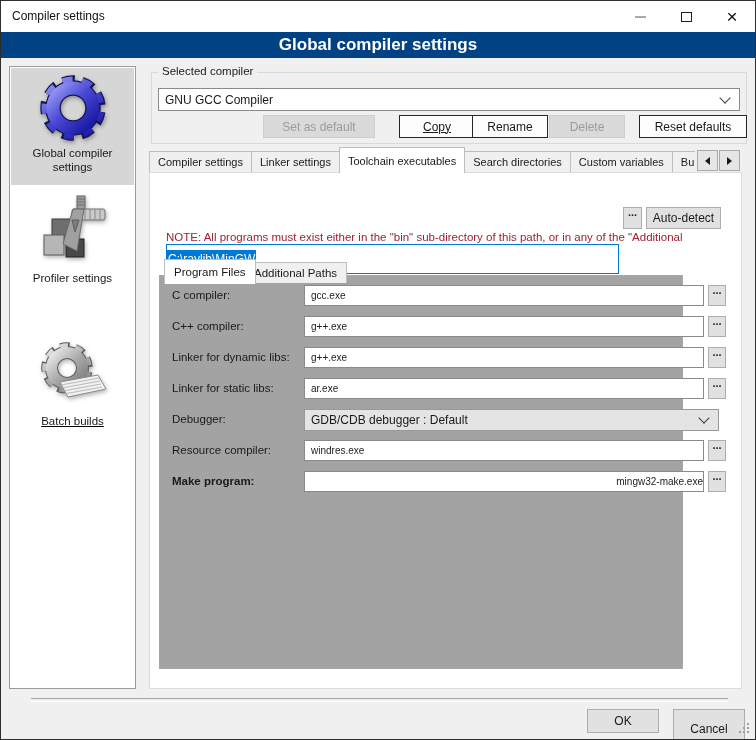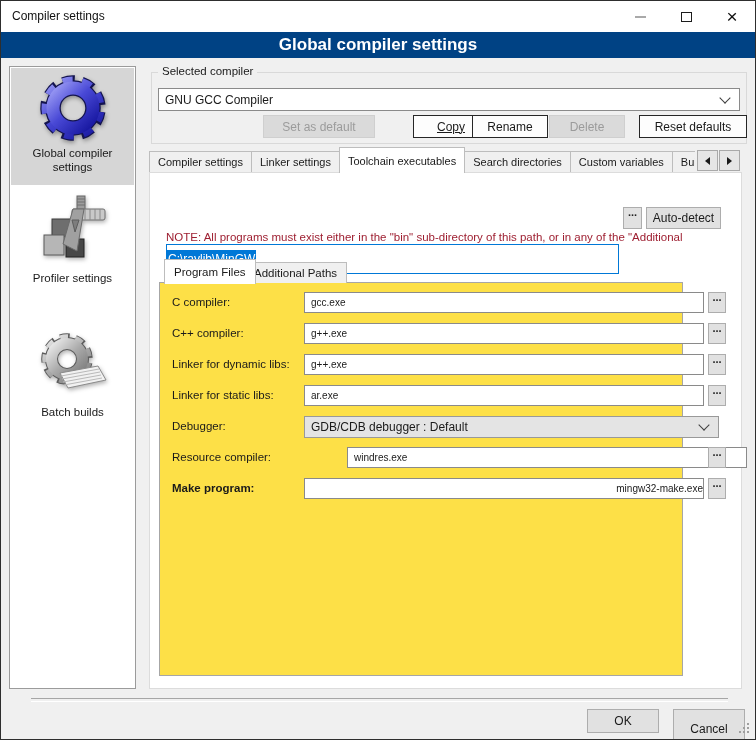--- a/index.html
+++ b/index.html
@@ -156,7 +156,7 @@
     <span class="chev"></span>
   </div>
   <div class="btn disabled" style="left:262px;top:114px;width:112px;">Set as default</div>
-  <div class="btn strong" style="left:412px;top:114px;width:76px;text-decoration:underline;">Copy</div>
+  <div class="btn strong" style="left:398px;top:114px;width:76px;text-decoration:underline;">Copy</div>
   <div class="btn strong" style="left:471px;top:114px;width:76px;">Rename</div>
   <div class="btn disabled" style="left:548px;top:114px;width:76px;">Delete</div>
   <div class="btn strong" style="left:638px;top:114px;width:108px;">Reset defaults</div>

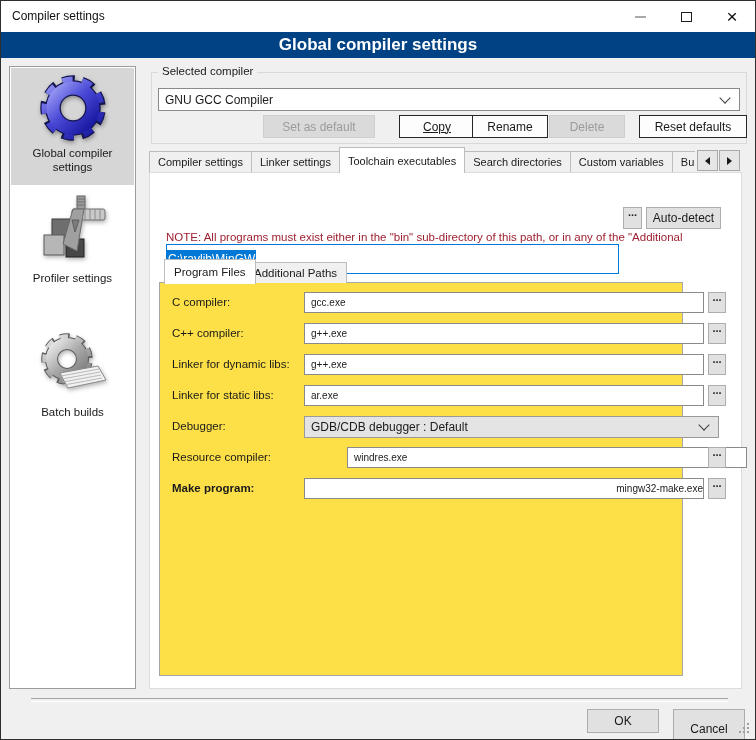--- a/index.html
+++ b/index.html
@@ -52,7 +52,7 @@
   .subtab{position:absolute;background:#f0f0f0;border:1px solid #bdbdbd;border-bottom:none;font-size:11.5px;color:#1a1a1a;
           padding:0 9px;display:flex;align-items:center;white-space:nowrap;cursor:default;z-index:3;}
   .subtab.active{background:#fff;z-index:4;}
-  .subpanel{position:absolute;left:158px;top:281px;width:524px;height:394px;background:#fde047;border:1px solid #a6a6a6;box-sizing:border-box;z-index:2;}
+  .subpanel{position:absolute;left:158px;top:274px;width:524px;height:394px;background:#a3a3a3;border:1px solid #a6a6a6;box-sizing:border-box;z-index:2;}
   
   .textbox{position:absolute;background:#fff;border:1px solid #7a7a7a;box-sizing:border-box;font-size:12px;color:#1a1a1a;
            display:flex;align-items:center;overflow:hidden;white-space:nowrap;}

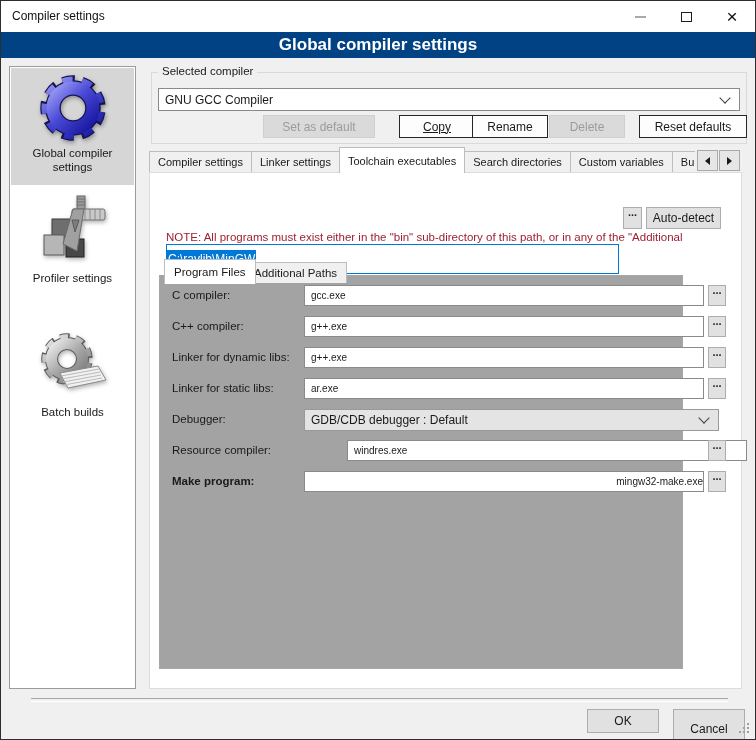--- a/index.html
+++ b/index.html
@@ -128,7 +128,7 @@
       <div class="slabel">Profiler settings</div>
     </div>
 
-    <div class="side-item" style="top:256px;height:112px;">
+    <div class="side-item" style="top:265px;height:112px;text-decoration:underline;">
       <svg class="icon" width="74" height="76" viewBox="0 0 74 76" style="filter:drop-shadow(1px 2px 2px rgba(0,0,0,0.3));">
         <defs>
           <linearGradient id="ggray" x1="0" y1="0" x2="1" y2="1">

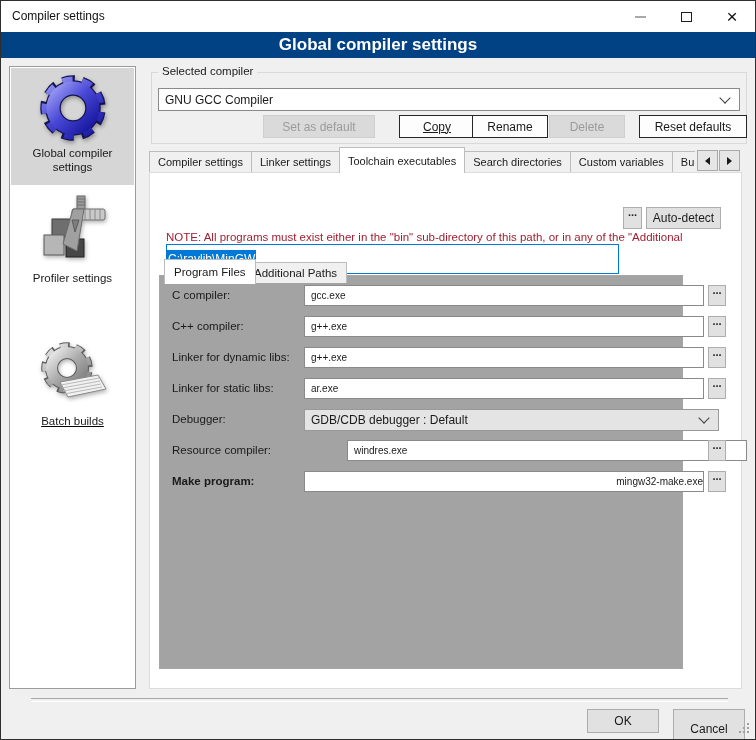--- a/index.html
+++ b/index.html
@@ -227,7 +227,7 @@
 
     <div>
       <span class="frow-label" style="top:164px;">Resource compiler:</span>
-      <input class="ftext" style="top: 164px; margin-left: 43px;" value="windres.exe">
+      <input class="ftext" style="top: 164px;" value="windres.exe">
       <div class="dots fdots" style="top:164px;">...</div>
     </div>
 

